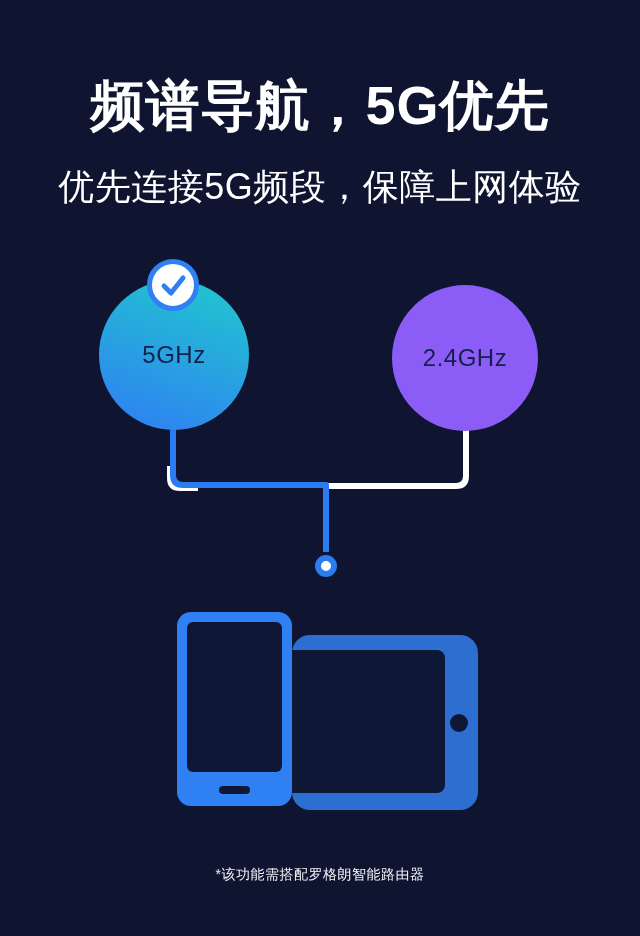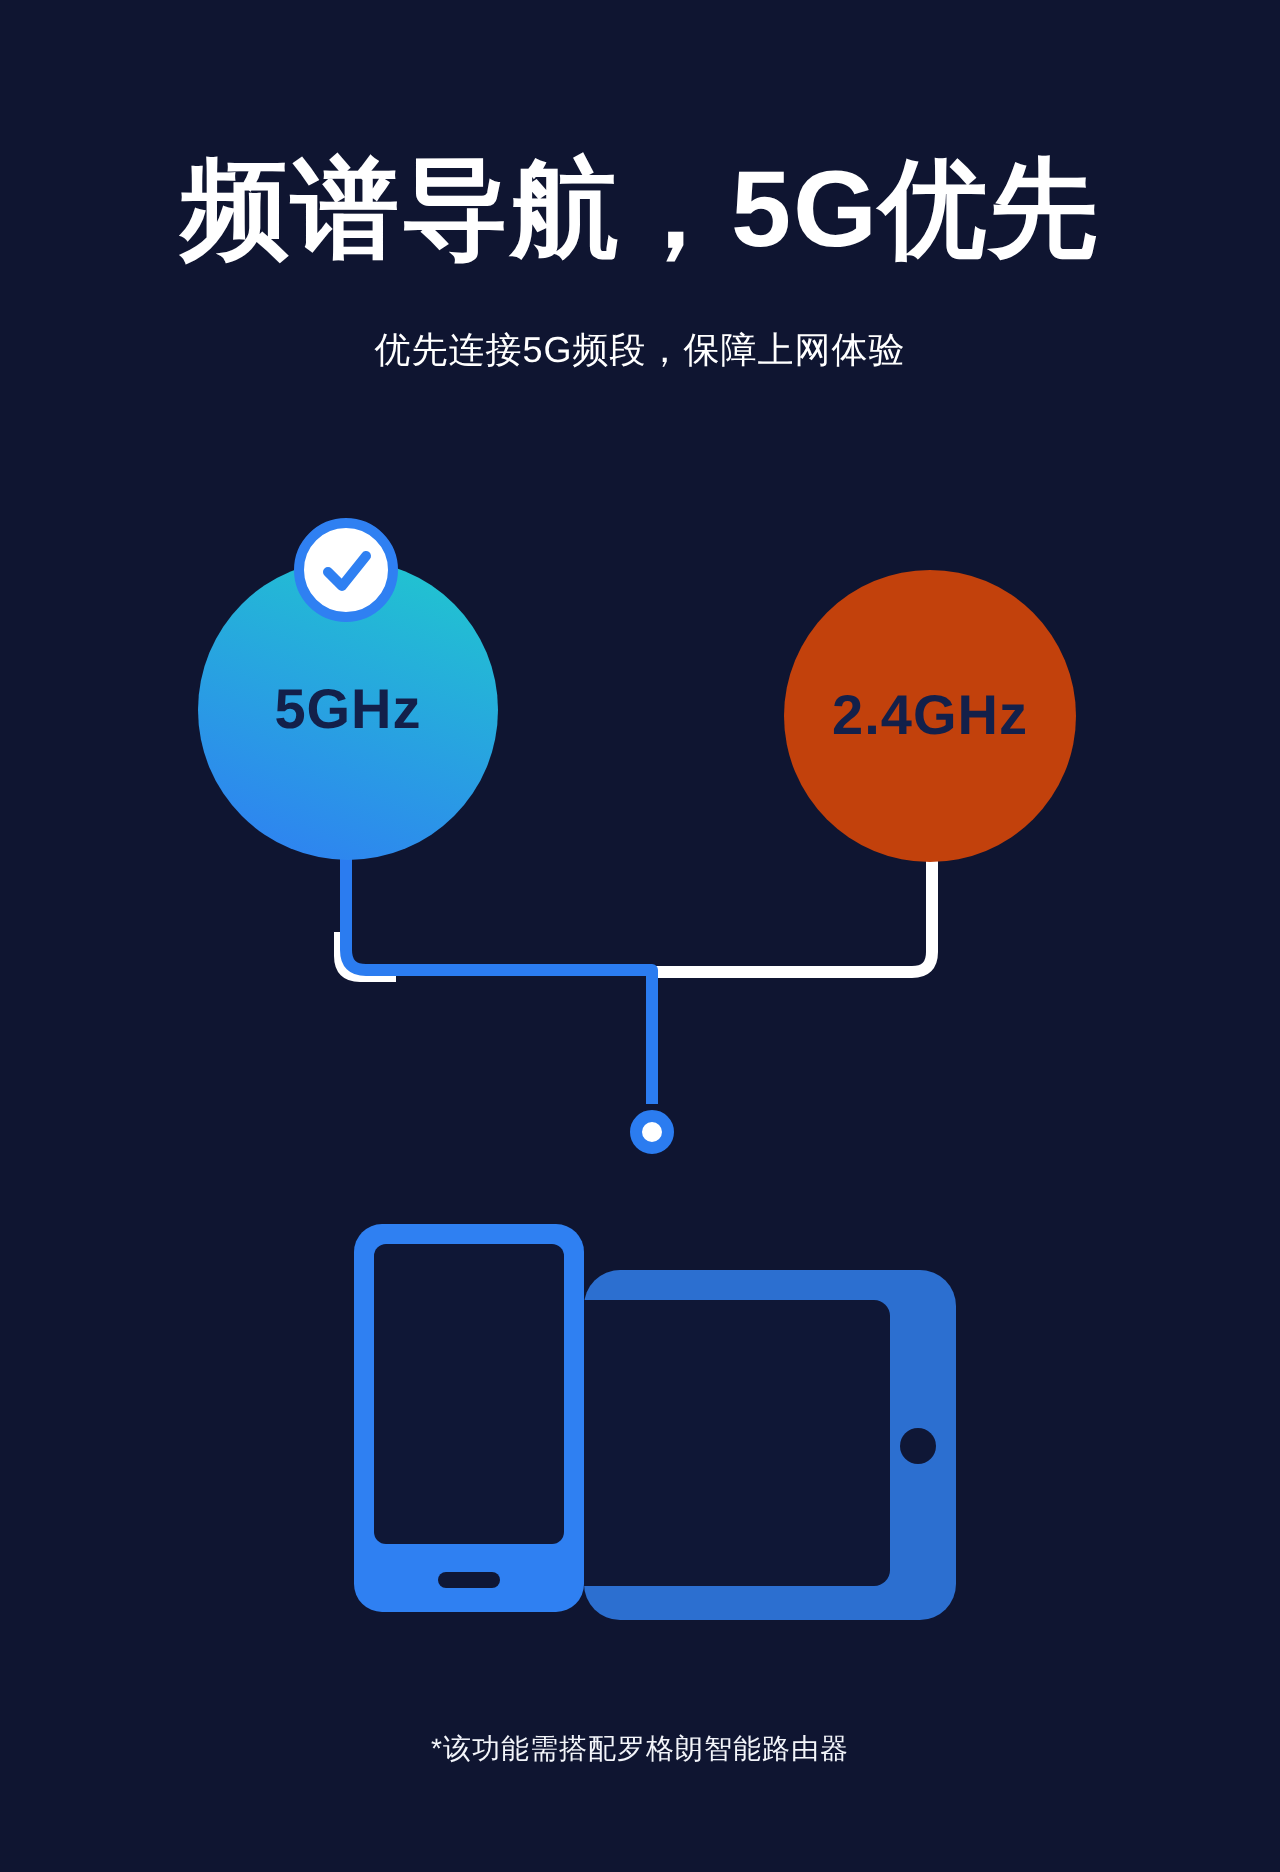--- a/index.html
+++ b/index.html
@@ -35,7 +35,7 @@
     width: 100%;
     text-align: center;
     color: #FFFFFF;
-    font-size: 18px;
+    font-size: 36px;
     font-weight: 400;
     letter-spacing: 0.5px;
   }

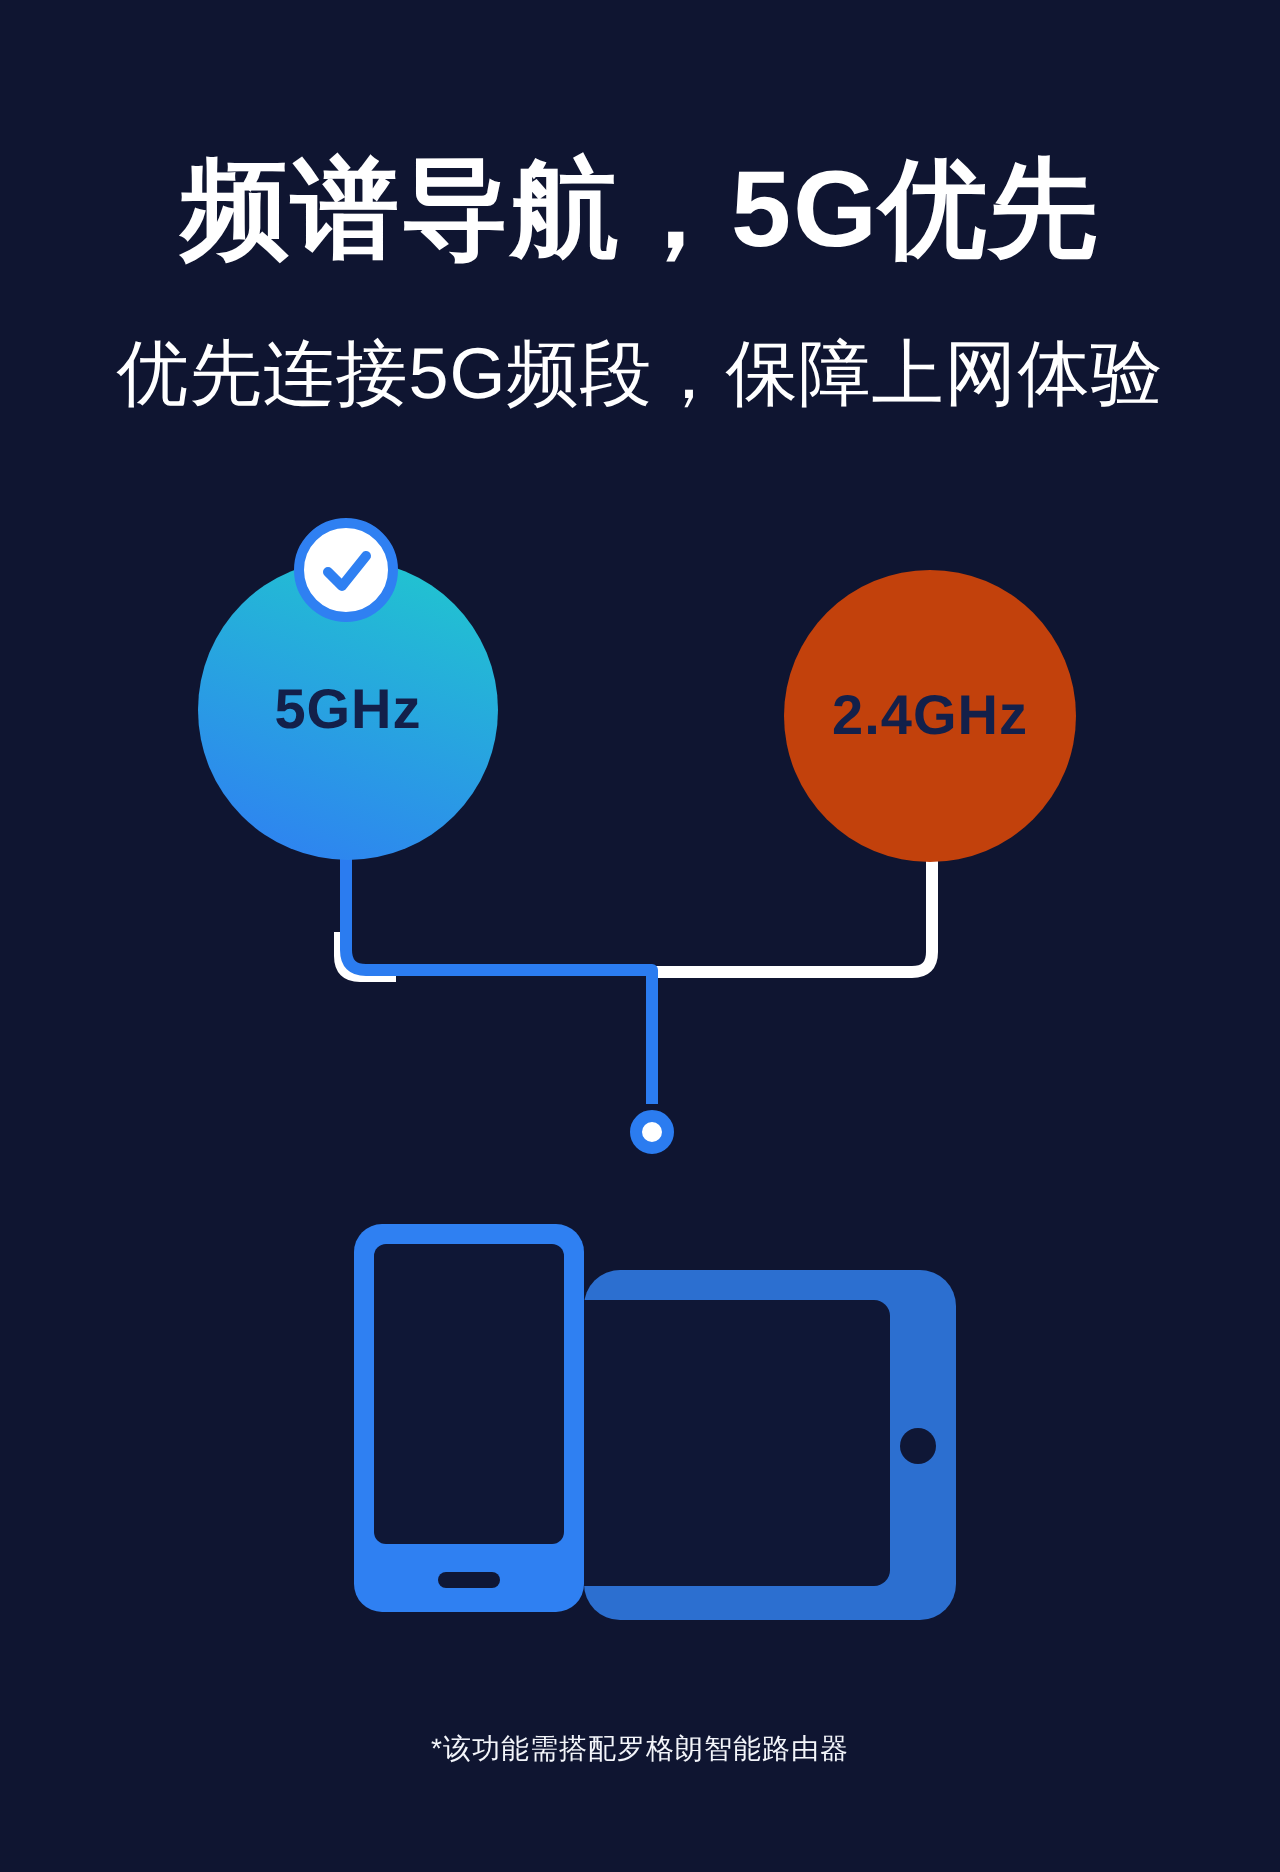--- a/index.html
+++ b/index.html
@@ -69,8 +69,8 @@
   }
   .band-label {
     color: #13204A;
-    font-size: 28px;
-    font-weight: 700;
+    font-size: 24px;
+    font-weight: 400;
     letter-spacing: 0.5px;
   }
 

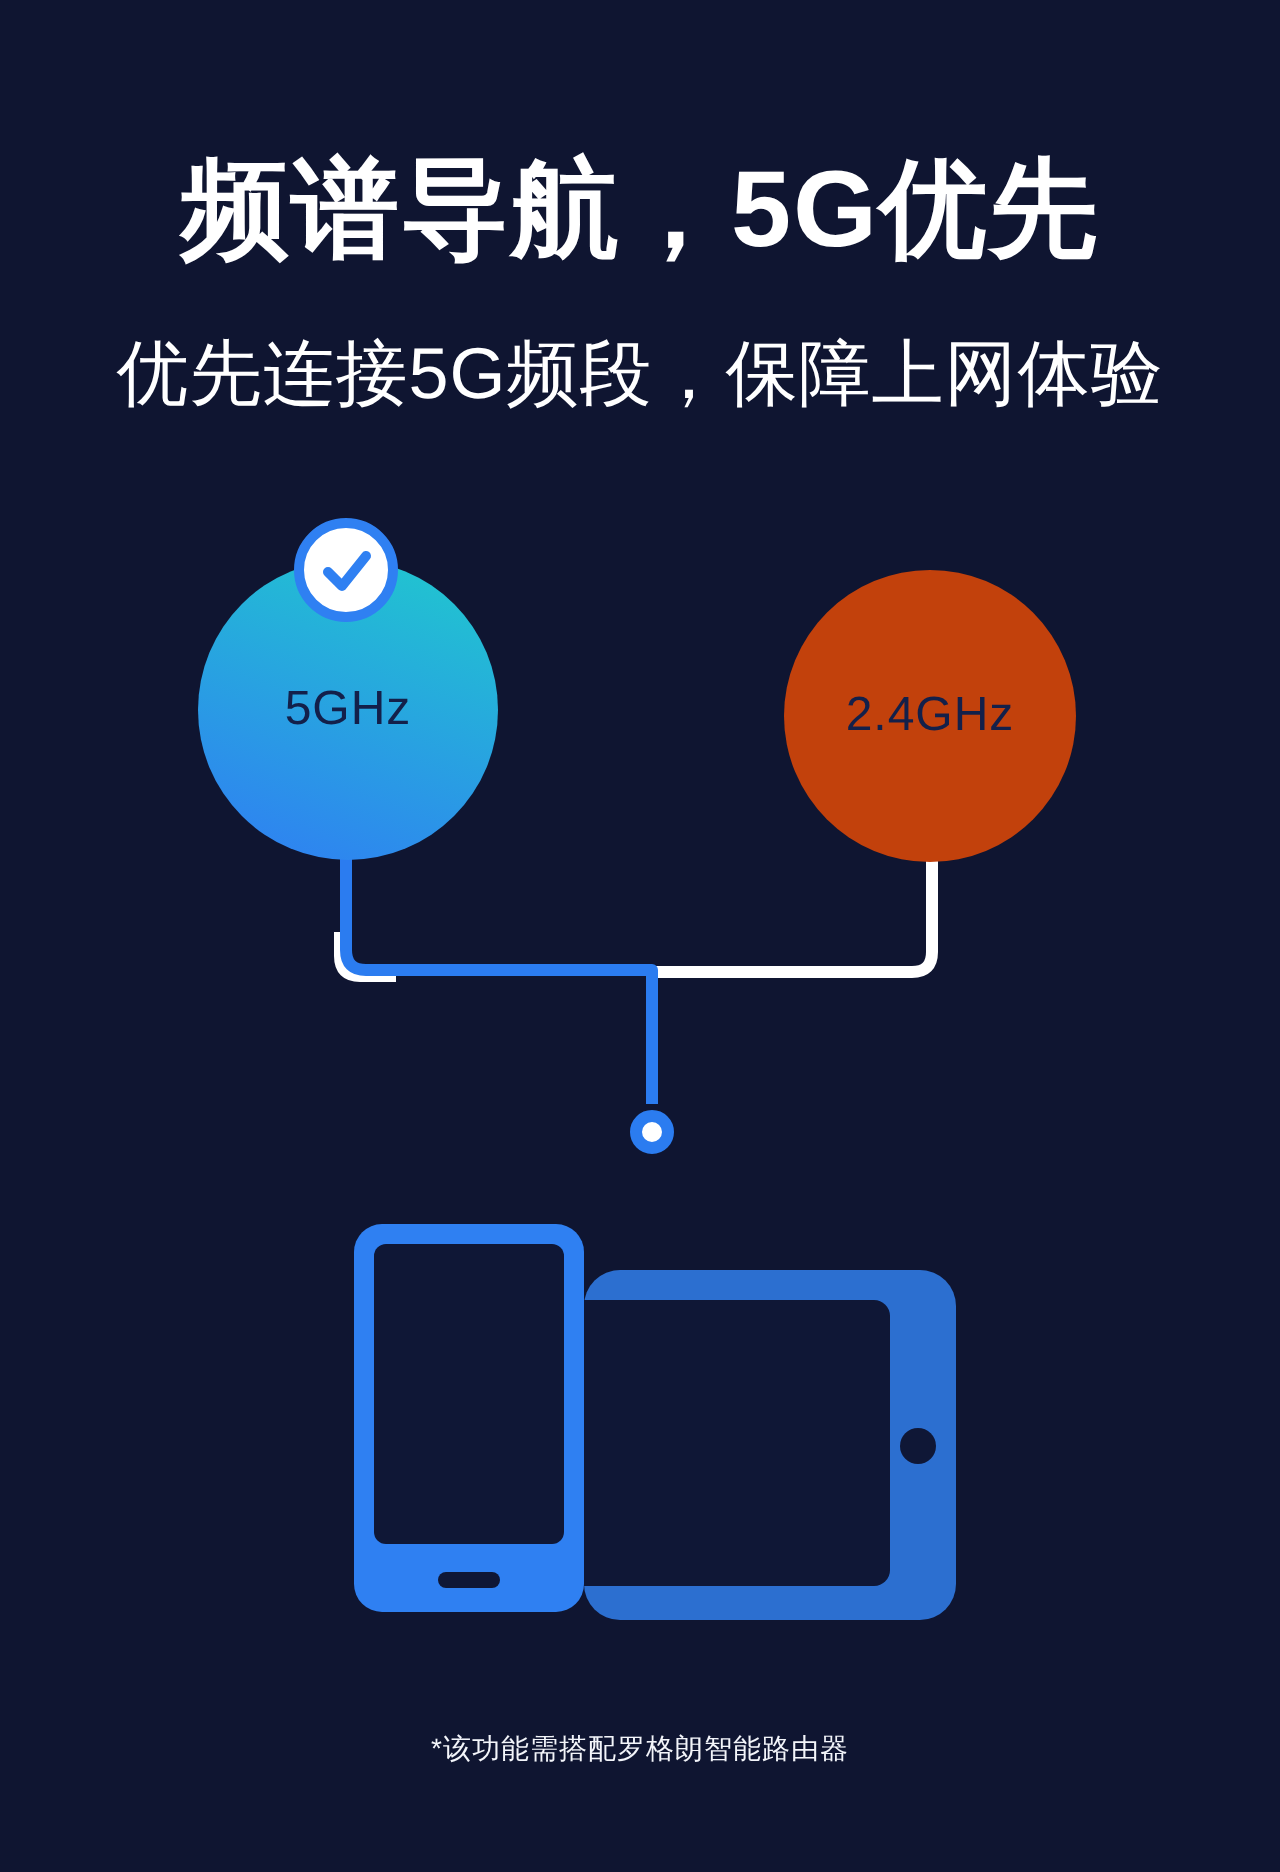--- a/index.html
+++ b/index.html
@@ -65,7 +65,7 @@
   .band-24ghz {
     left: 392px; top: 285px;
     width: 146px; height: 146px;
-    background: #c2410c;
+    background: #8b5cf6;
   }
   .band-label {
     color: #13204A;

